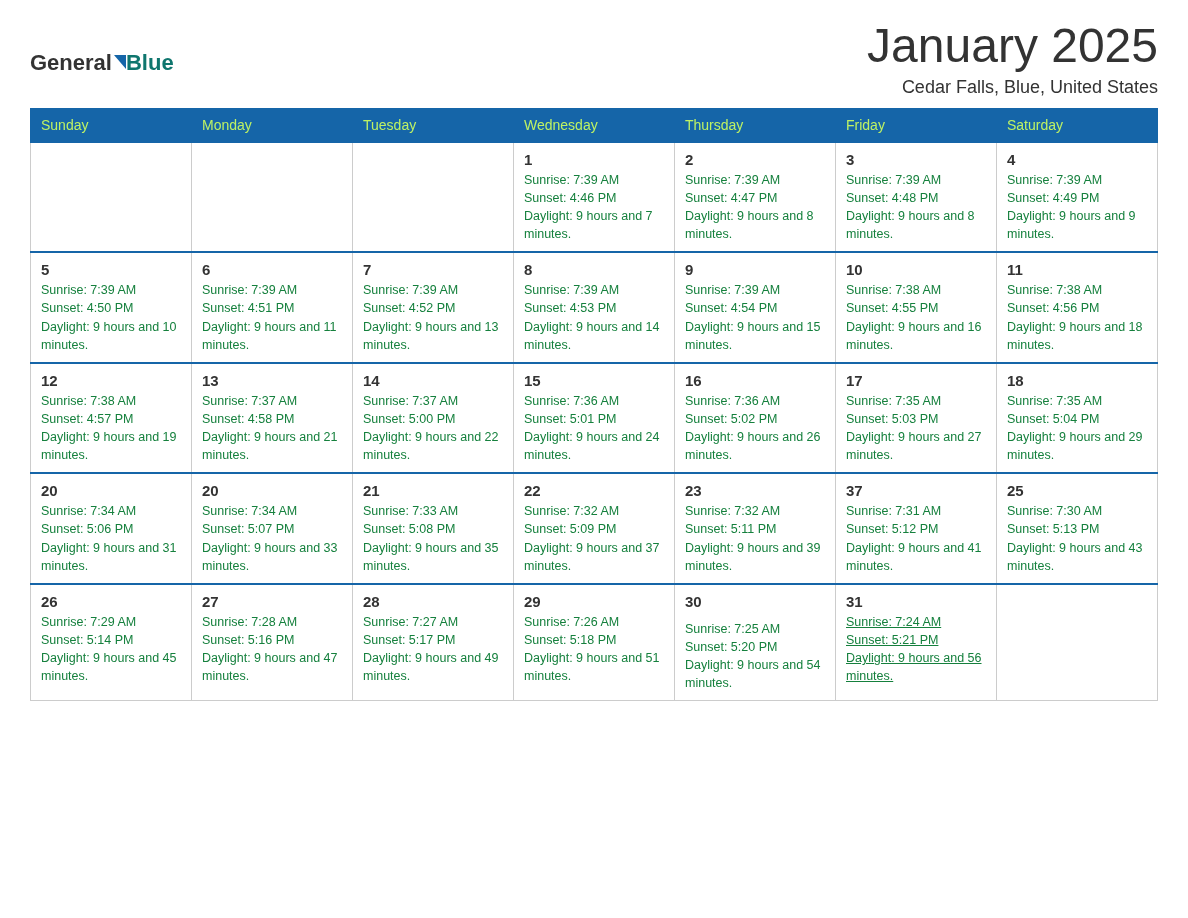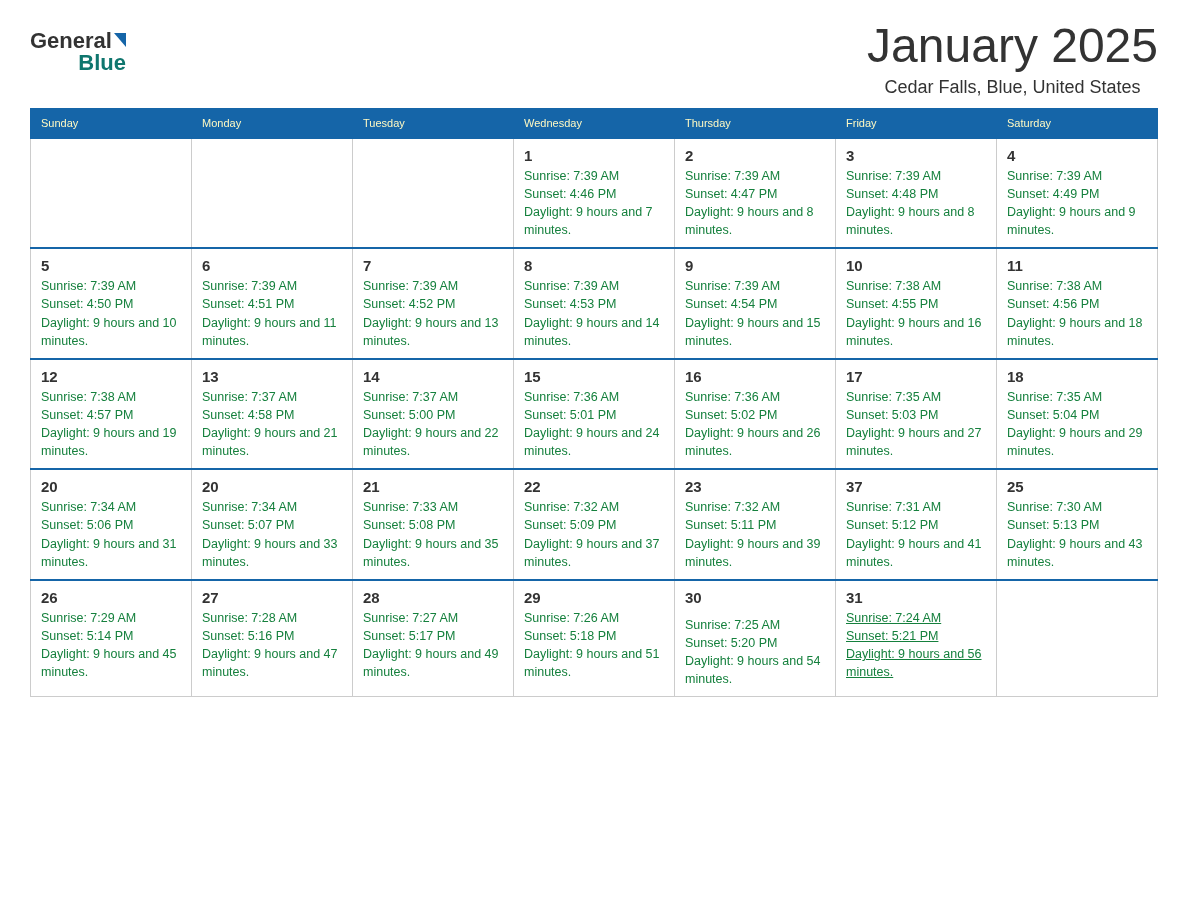--- a/index.html
+++ b/index.html
@@ -47,8 +47,8 @@
     }
     .logo-icon {
       display: flex;
-      flex-direction: column;
       align-items: flex-end;
+      margin-top: 22px;
     }
     .logo-row1 {
       display: flex;

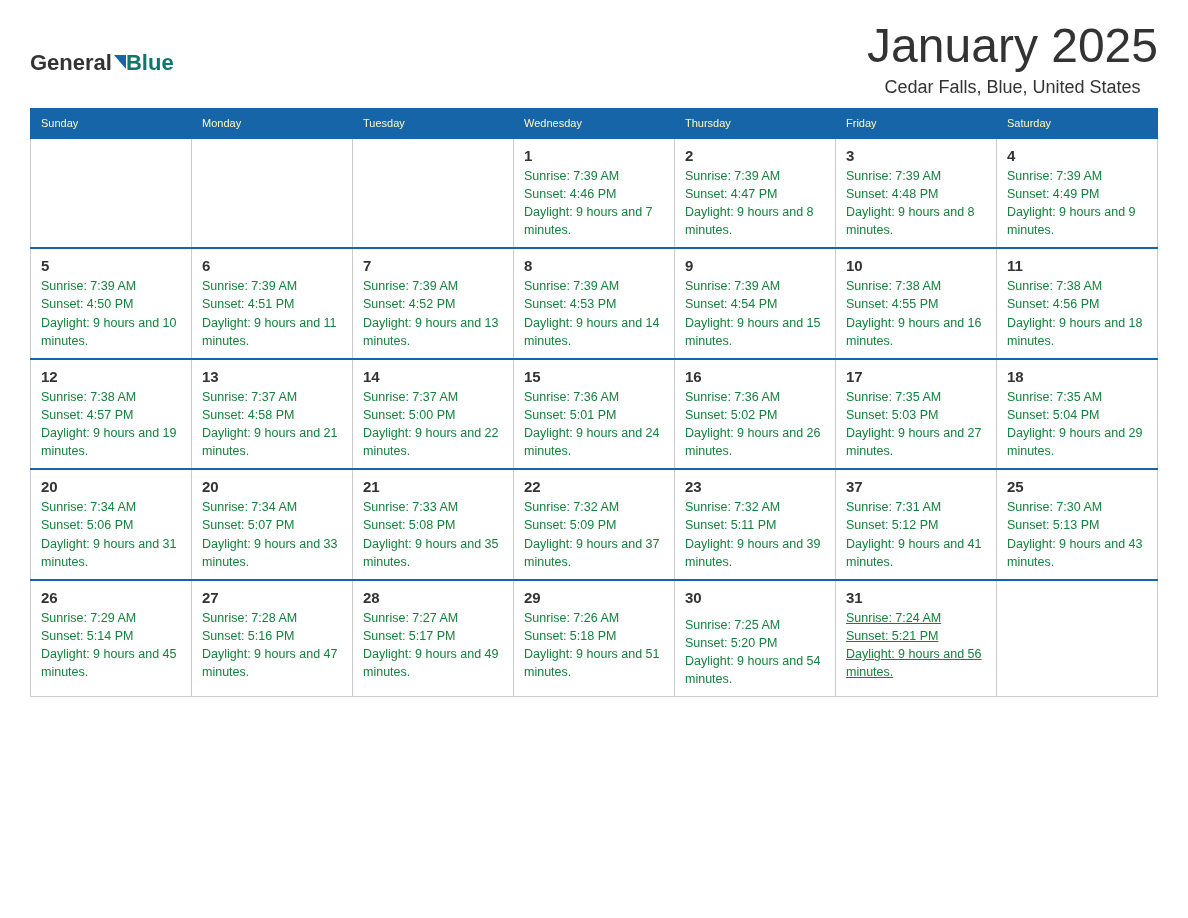--- a/index.html
+++ b/index.html
@@ -55,7 +55,7 @@
       align-items: center;
     }
     .title-area {
-      text-align: center;
+      text-align: right;
     }
     .month-title {
       font-size: 48px;

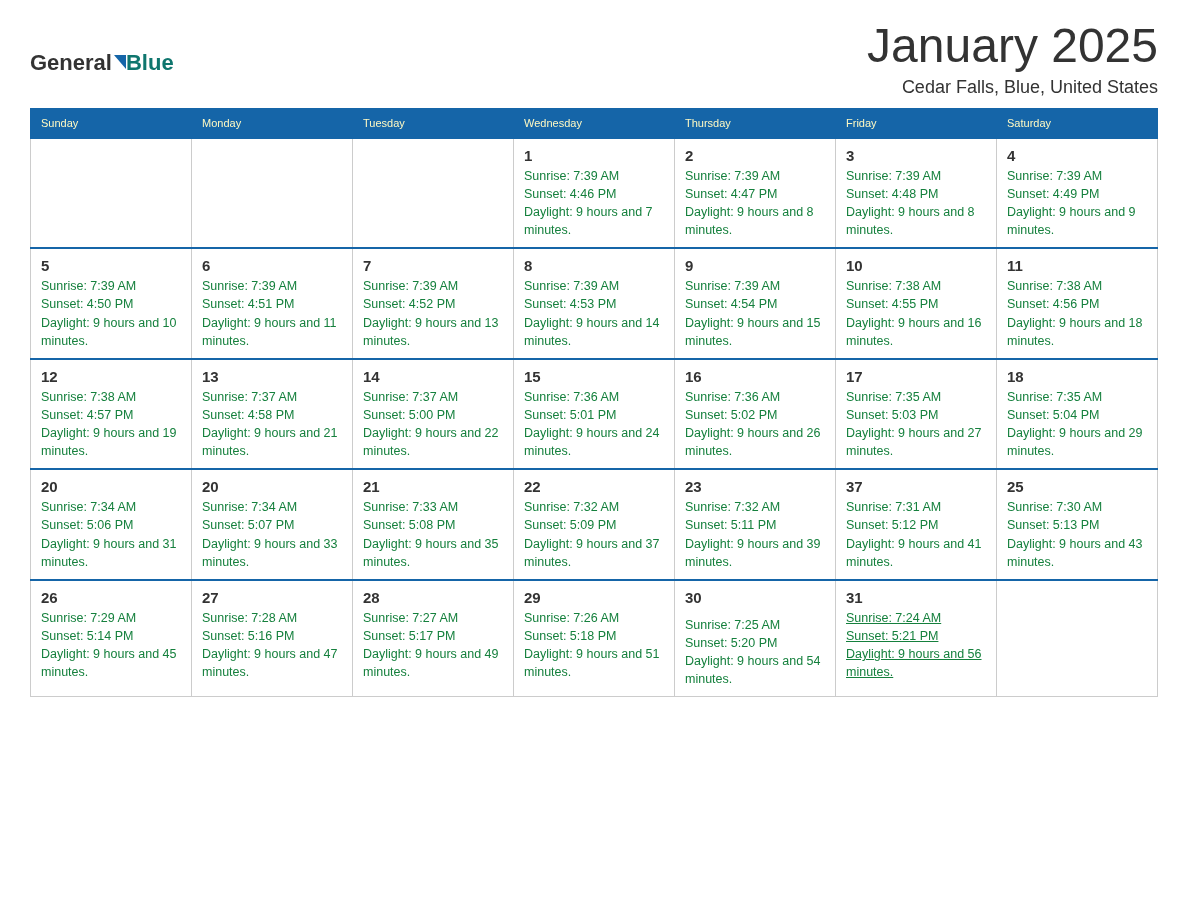--- a/index.html
+++ b/index.html
@@ -75,8 +75,8 @@
     }
     .calendar th {
       background-color: #1565a8;
-      color: #fef9c3;
-      font-size: 11px;
+      color: #bef264;
+      font-size: 14px;
       font-weight: normal;
       padding: 8px 10px;
       text-align: left;

